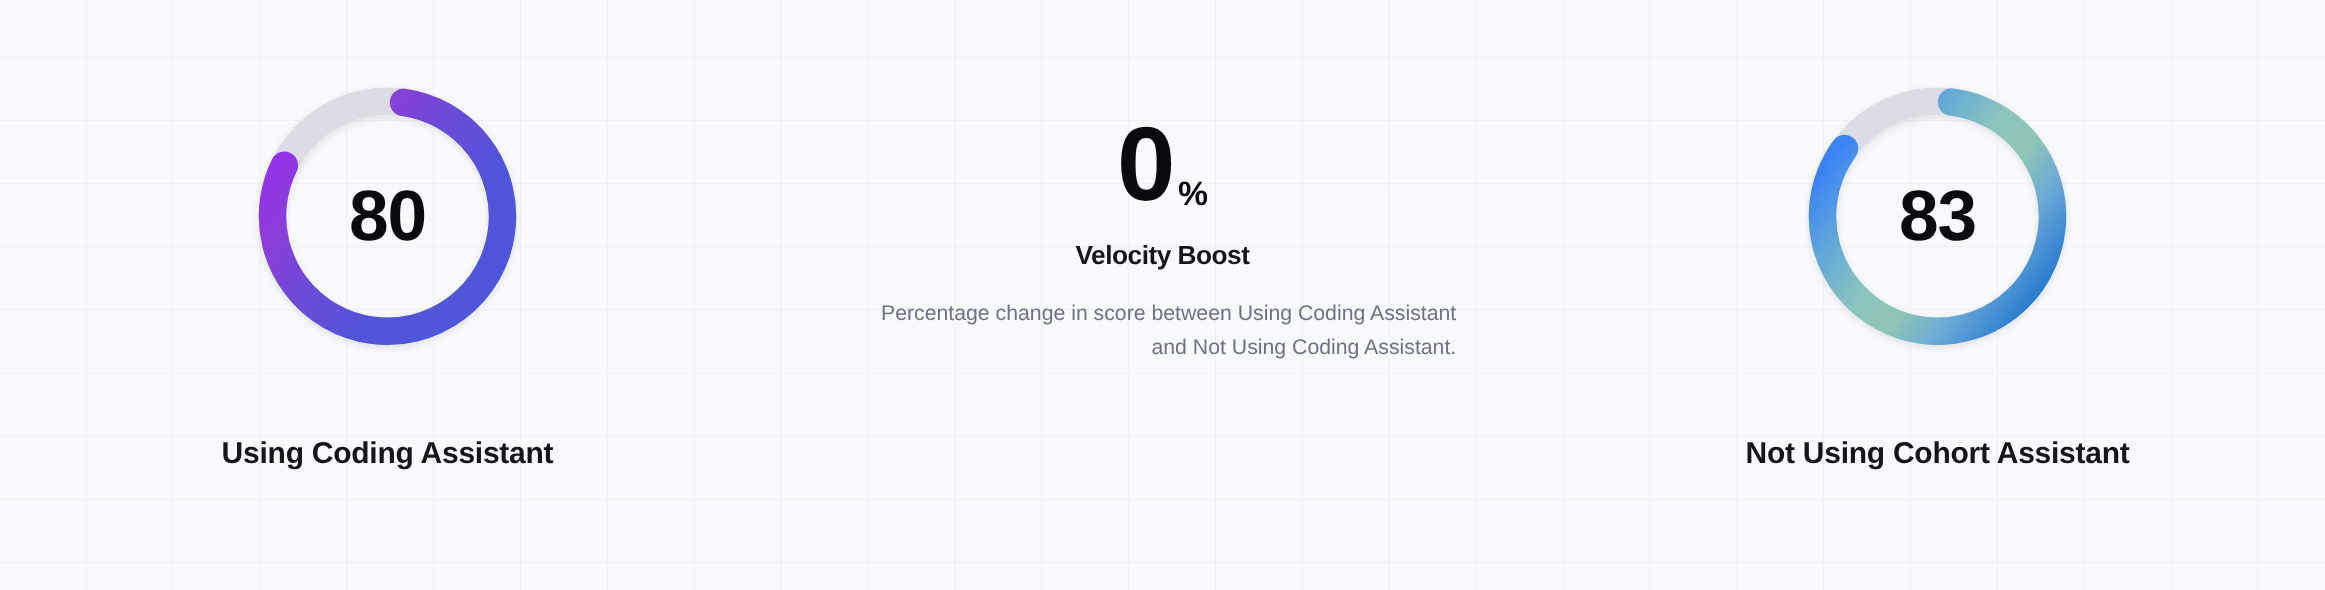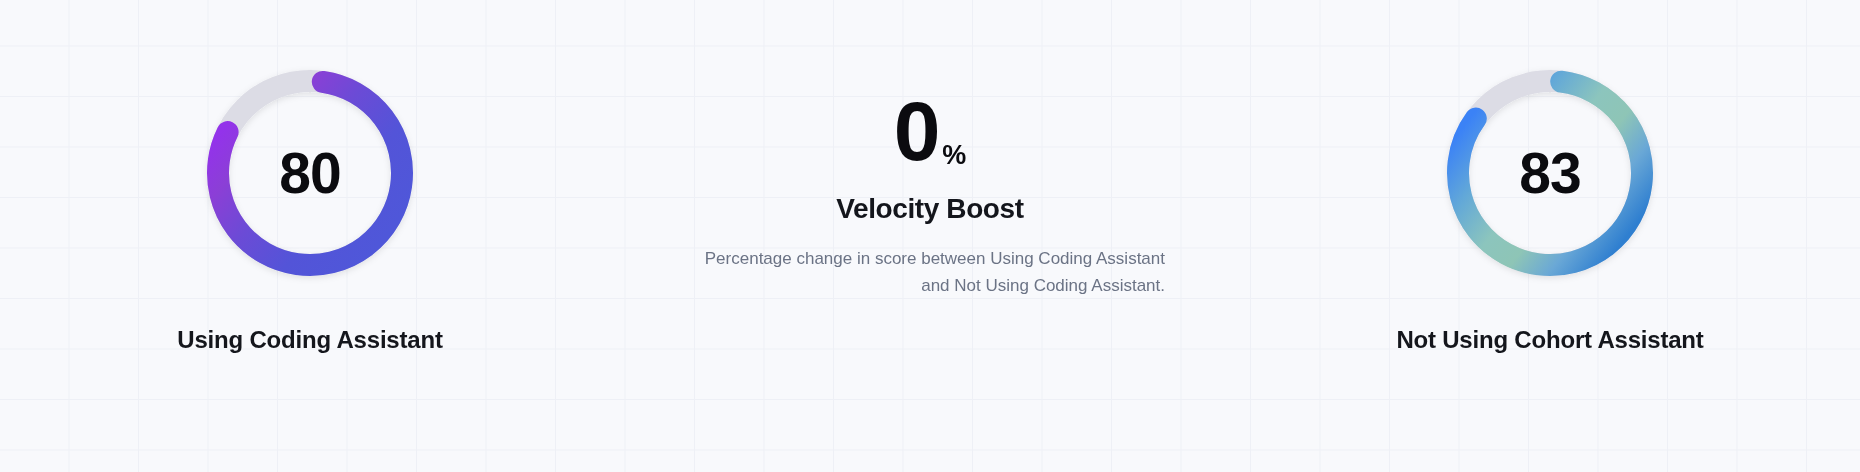--- a/index.html
+++ b/index.html
@@ -122,7 +122,7 @@
   }
   .mid-heading {
     margin-top: 21px;
-    font-size: 28px;
+    font-size: 21px;
     font-weight: 700;
     color: #14161c;
     letter-spacing: -0.4px;

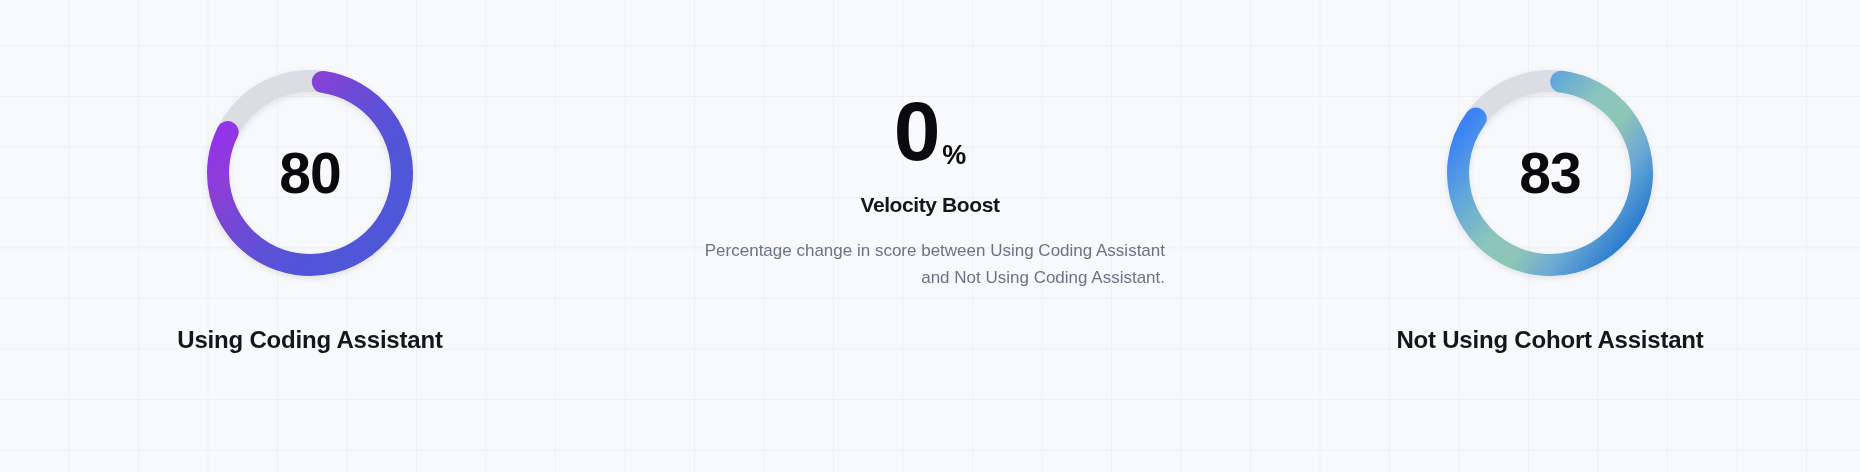--- a/index.html
+++ b/index.html
@@ -74,7 +74,7 @@
 
   
   .caption-block {
-    margin-top: 47px;
+    margin-top: 70px;
     text-align: center;
     width: 100%;
   }

